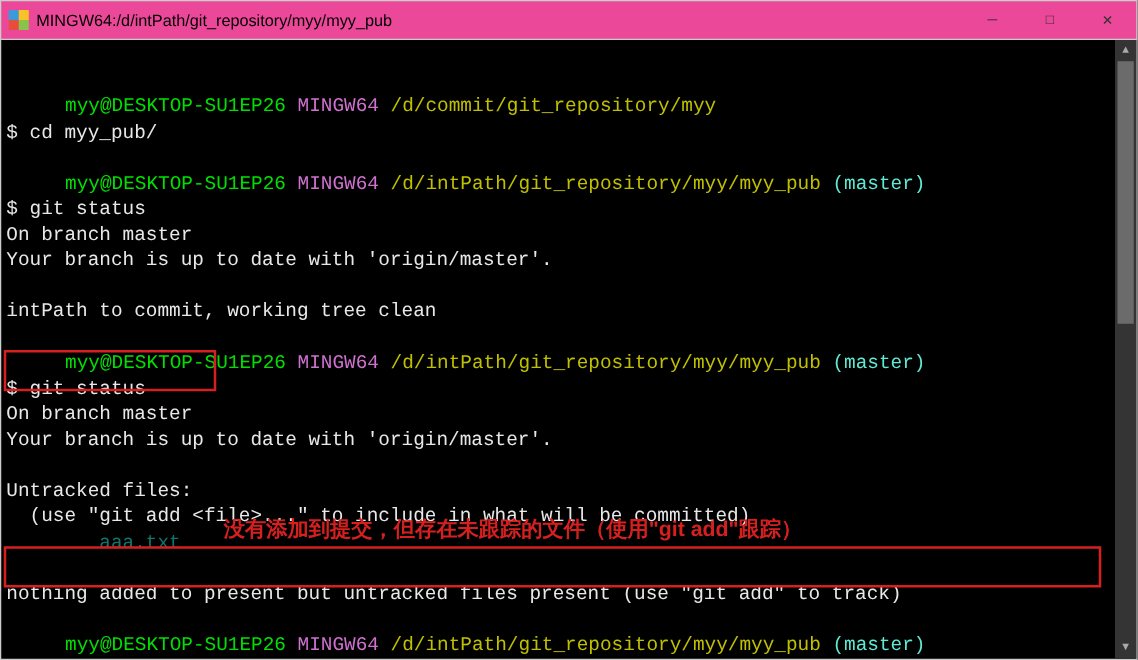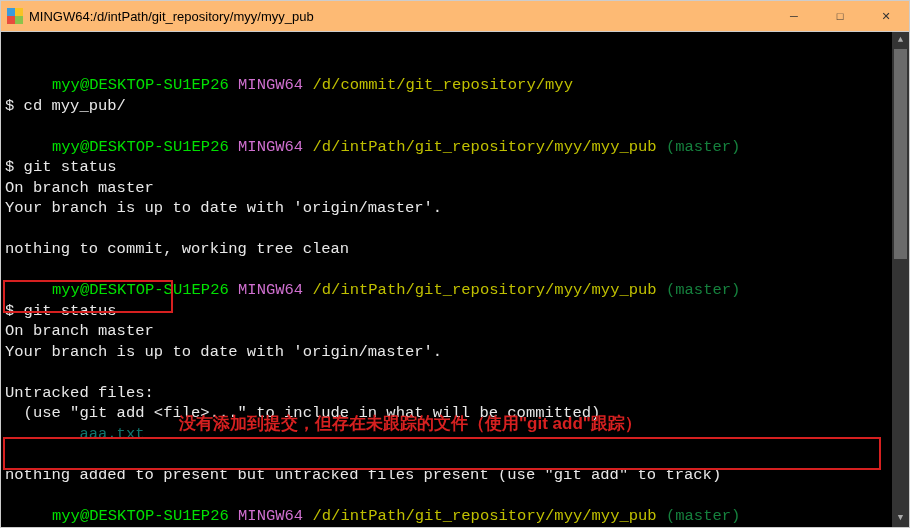--- a/index.html
+++ b/index.html
@@ -13,7 +13,7 @@
   }
   .titlebar {
     height: 32px;
-    background: #fdba74;
+    background: #ec4899;
     border: 1px solid #ccc;
     display: flex;
     align-items: center;

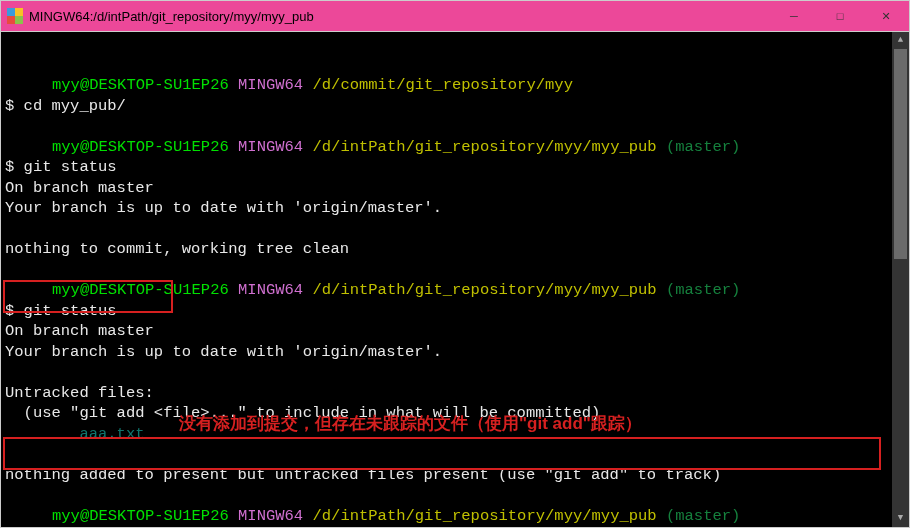--- a/index.html
+++ b/index.html
@@ -59,7 +59,7 @@
   .c-green{color:#00e000;padding-left:47px;}
   .c-purple{color:#d070d0;margin-top:31px;}
   .c-yellow{color:#c0c000;}
-  .c-cyan{color:#15803d;}
+  .c-cyan{color:#5eead4;}
   .c-red{color:#0f766e;}
   .c-white{color:#e8e8e8;}
 

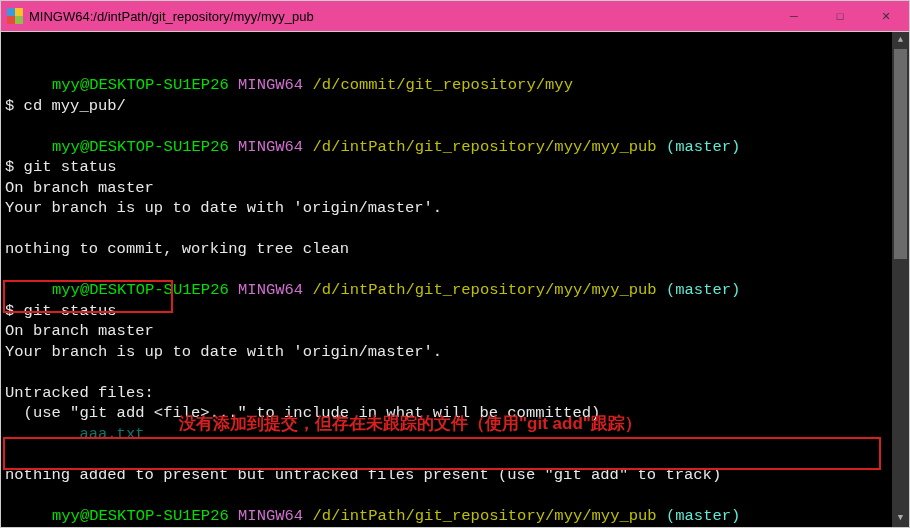--- a/index.html
+++ b/index.html
@@ -110,7 +110,7 @@
 <span class="c-white">On branch master</span>
 <span class="c-white">Your branch is up to date with 'origin/master'.</span>
 <span> </span>
-<span class="c-white">nothing to commit, working tree clean</span>
+<span class="c-white">intPath to commit, working tree clean</span>
 <span> </span>
 <span class="c-green">myy@DESKTOP-SU1EP26</span> <span class="c-purple">MINGW64</span> <span class="c-yellow">/d/intPath/git_repository/myy/myy_pub</span> <span class="c-cyan">(master)</span>
 <span class="c-white">$ </span><span class="c-white">git status</span>

